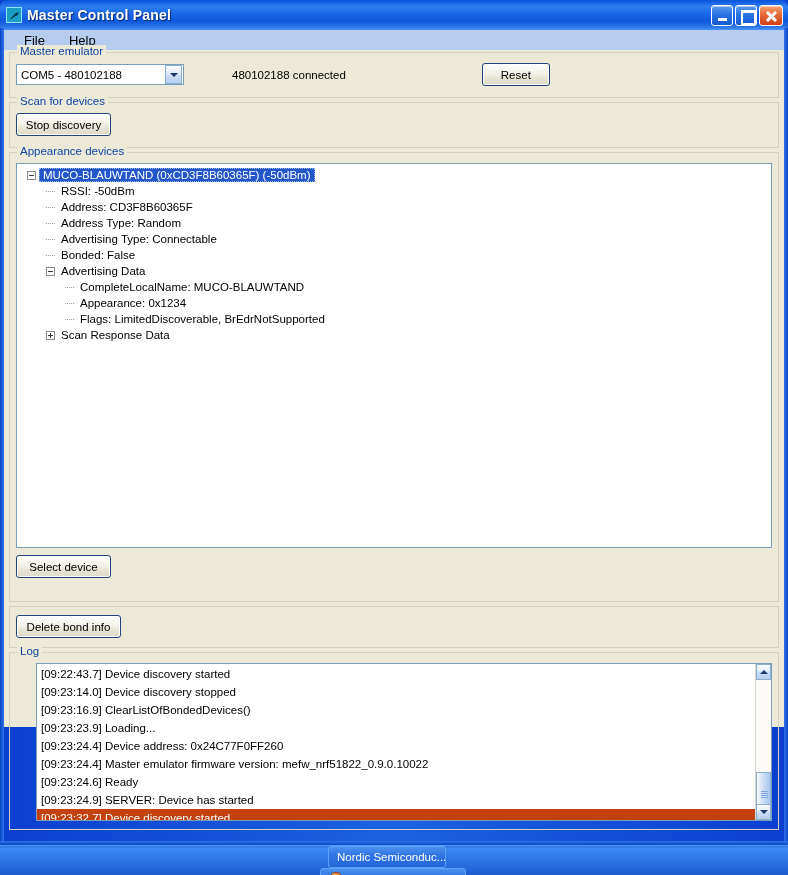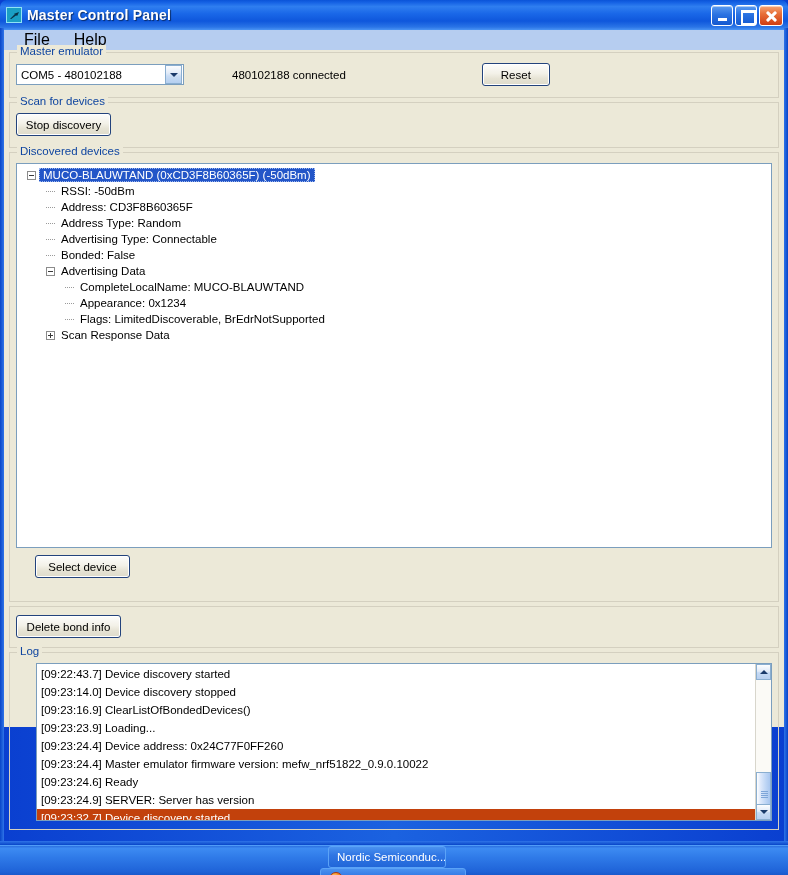--- a/index.html
+++ b/index.html
@@ -95,7 +95,7 @@
     display: flex; align-items: center;
   }
   .menu-item {
-    font-size: 16px; color: #000;
+    font-size: 13px; color: #000;
     padding: 2px 8px; margin-left: 8px;
     white-space: nowrap;
   }

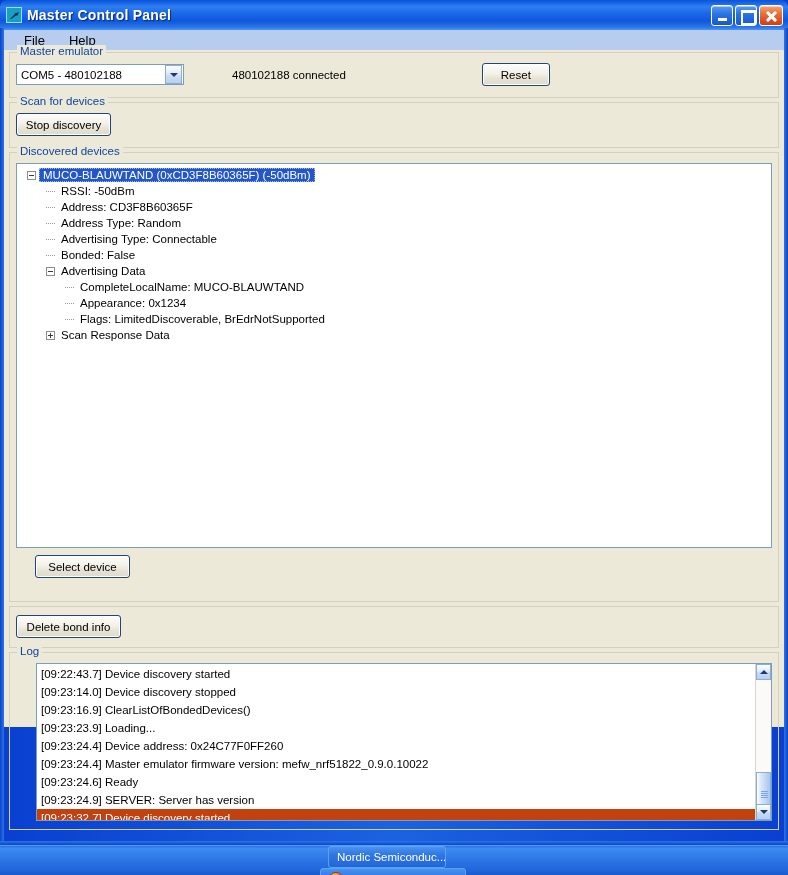--- a/index.html
+++ b/index.html
@@ -355,7 +355,7 @@
     </div>
 
     <div class="group" style="height:450px;">
-      <div class="legend">Discovered devices</div>
+      <div class="legend">Appearance devices</div>
       <div class="group-body" style="padding-top:10px;">
         <div class="treebox" id="tree-container">
             <div class="tnode sel">

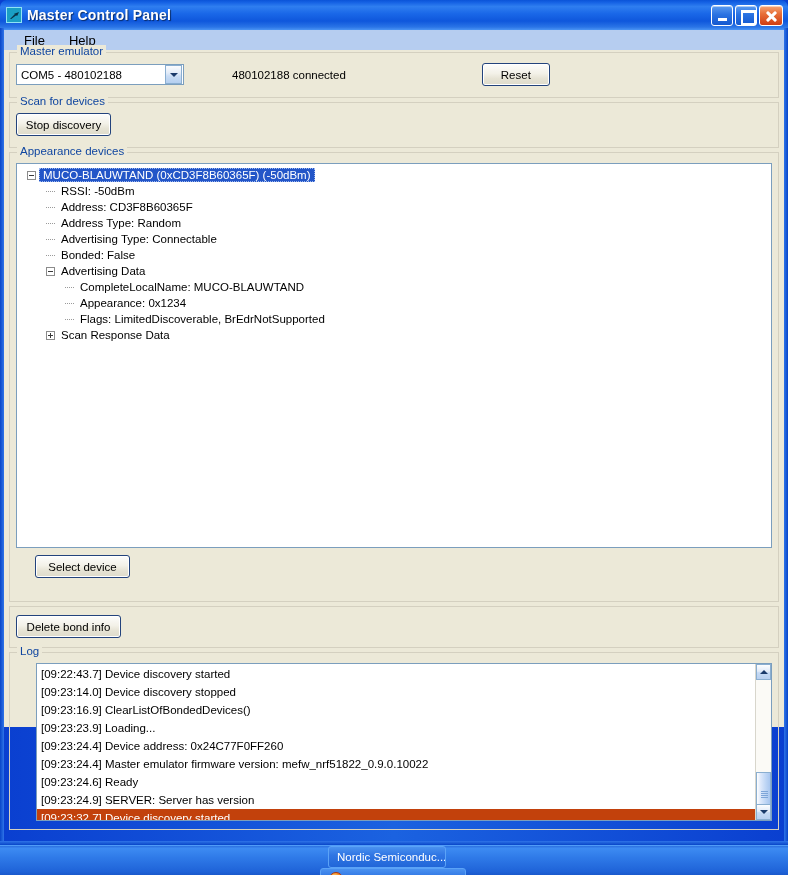--- a/index.html
+++ b/index.html
@@ -414,7 +414,7 @@
               <span class="lbl">Scan Response Data</span>
             </div>
           </div>
-        <div class="btn" style="width:95px;padding:0;margin-top:7px;margin-left:19px;">Select device</div>
+        <div class="btn" style="width:95px;padding:0;margin-top:7px;">Select device</div>
       </div>
     </div>
 

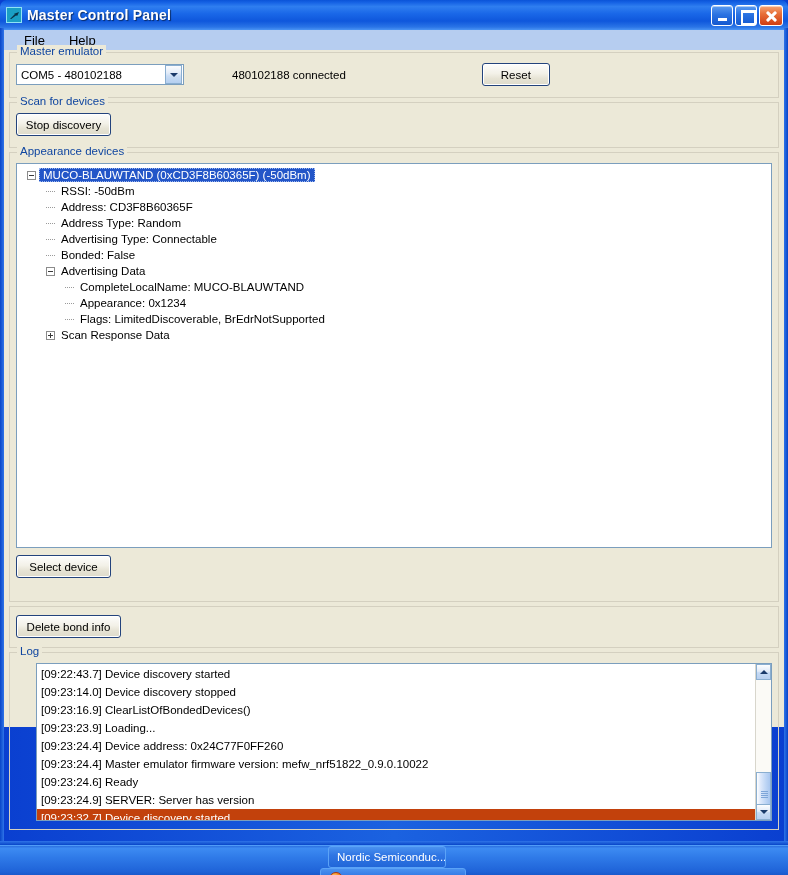--- a/index.html
+++ b/index.html
@@ -436,7 +436,7 @@
               <div class="log-line">[09:23:24.4] Device address: 0x24C77F0FF260</div>
               <div class="log-line">[09:23:24.4] Master emulator firmware version: mefw_nrf51822_0.9.0.10022</div>
               <div class="log-line">[09:23:24.6] Ready</div>
-              <div class="log-line">[09:23:24.9] SERVER: Server has version</div>
+              <div class="log-line">[09:23:24.9] SERVER: Device has started</div>
               <div class="log-line sel">[09:23:32.7] Device discovery started</div>
             </div>
           <div class="vscroll">

